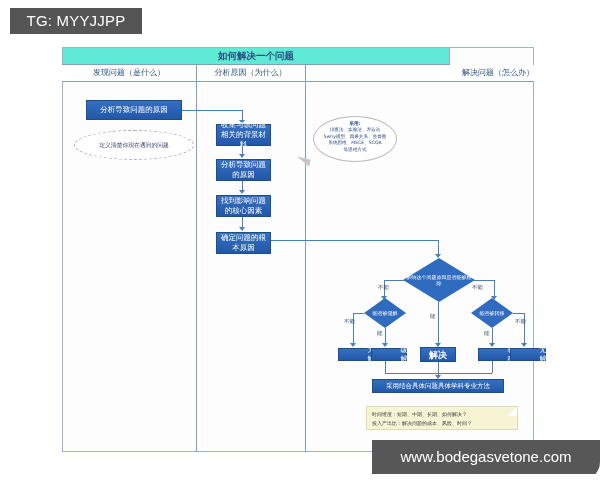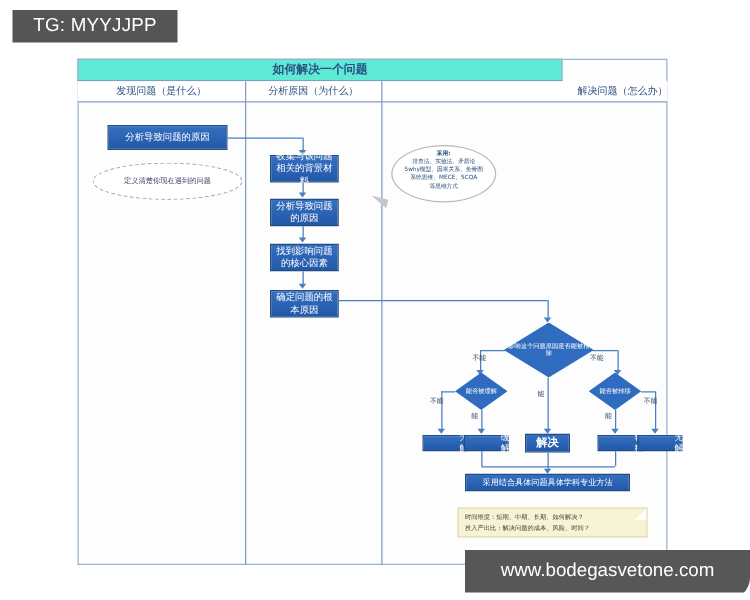--- a/index.html
+++ b/index.html
@@ -332,7 +332,7 @@
 
   <div class="node grad small" style="left:338px; top:348px; width:27px; height:13px;">无解</div>
   <div class="node grad small" style="left:371px; top:348px; width:28px; height:13px;">缓解</div>
-  <div class="node grad big" style="left:420px; top:347px; width:36px; height:15px;">解决</div>
+  <div class="node grad big" style="left:420px; top:347px; width:36px; height:15px;font-family:Liberation Serif, serif;">解决</div>
   <div class="node grad small" style="left:478px; top:348px; width:28px; height:13px;text-align:right;">转移</div>
   <div class="node grad small" style="left:510px; top:348px; width:27px; height:13px;">无解</div>
 

